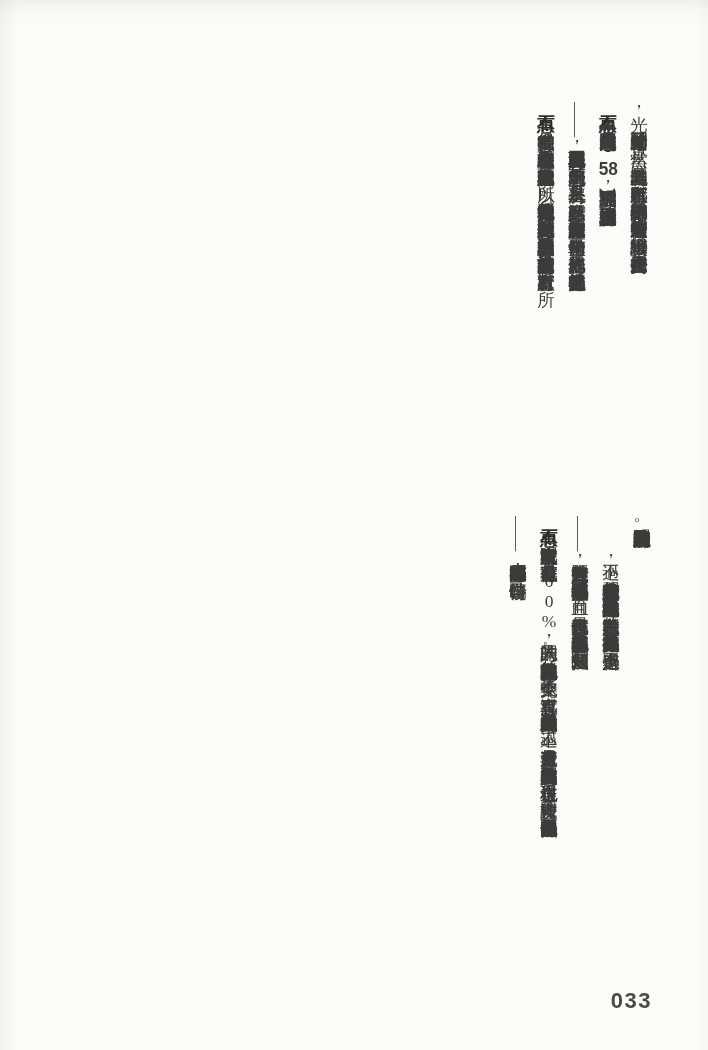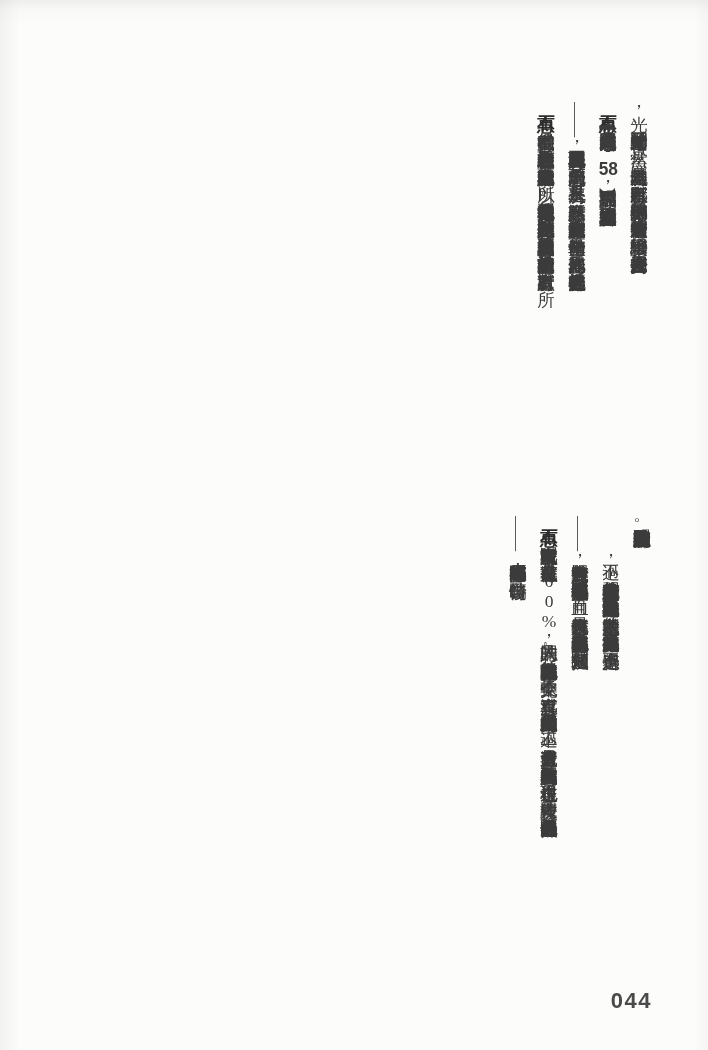--- a/index.html
+++ b/index.html
@@ -93,7 +93,7 @@
       <p><span class="speaker">石惠</span>　以前常常有人對我這麼說呢。像是我以前畫『草莓<span class="up">1</span><span class="up">0</span><span class="up">0</span><span class="up">%</span>』的同人誌時，就常被批評畫出來的乳房就像氣球似的，完全不柔軟，沒有真實感。但當時那已經是我全力畫出來的結果了。不過，我還是會一直努力改進。因為我其實不怎麼喜歡自己的畫。現在也還是一樣。即使被人誇獎，也要隨時保持那只是偶然的觀念。</p>
       <p>——連老師的等級都有那種感覺嗎！時時警惕自己</p>
     </div>
-  <div class="page-number">044</div>
+  <div class="page-number">033</div>
 </div>
 
 </body></html>

